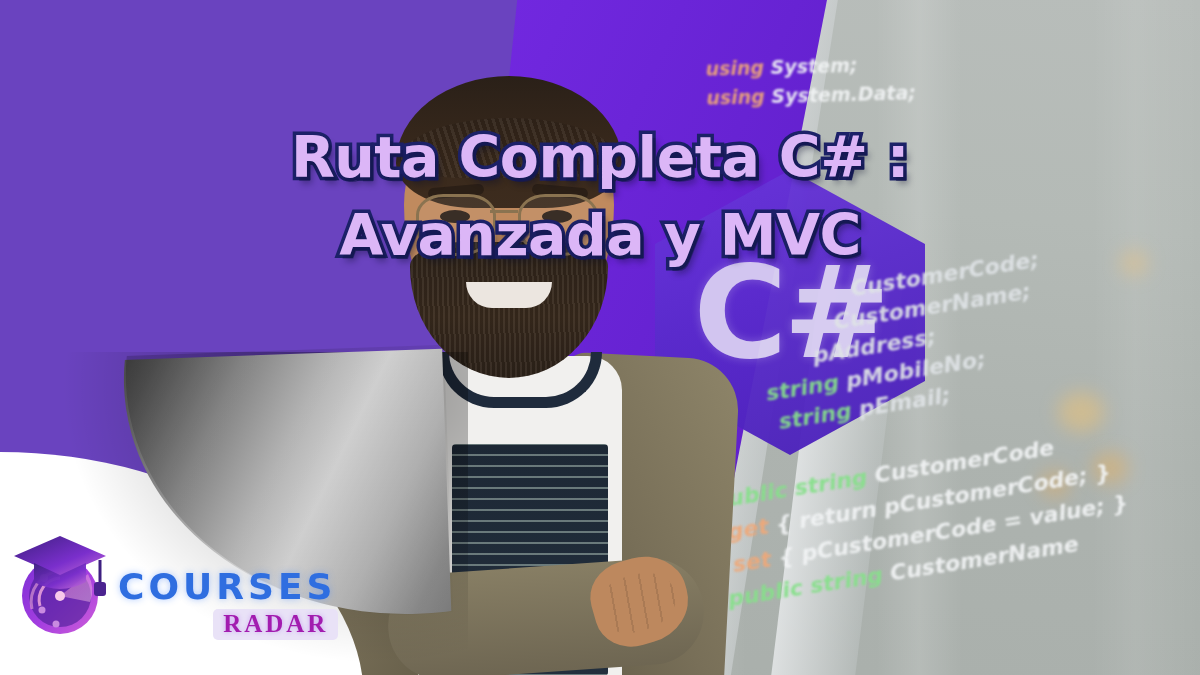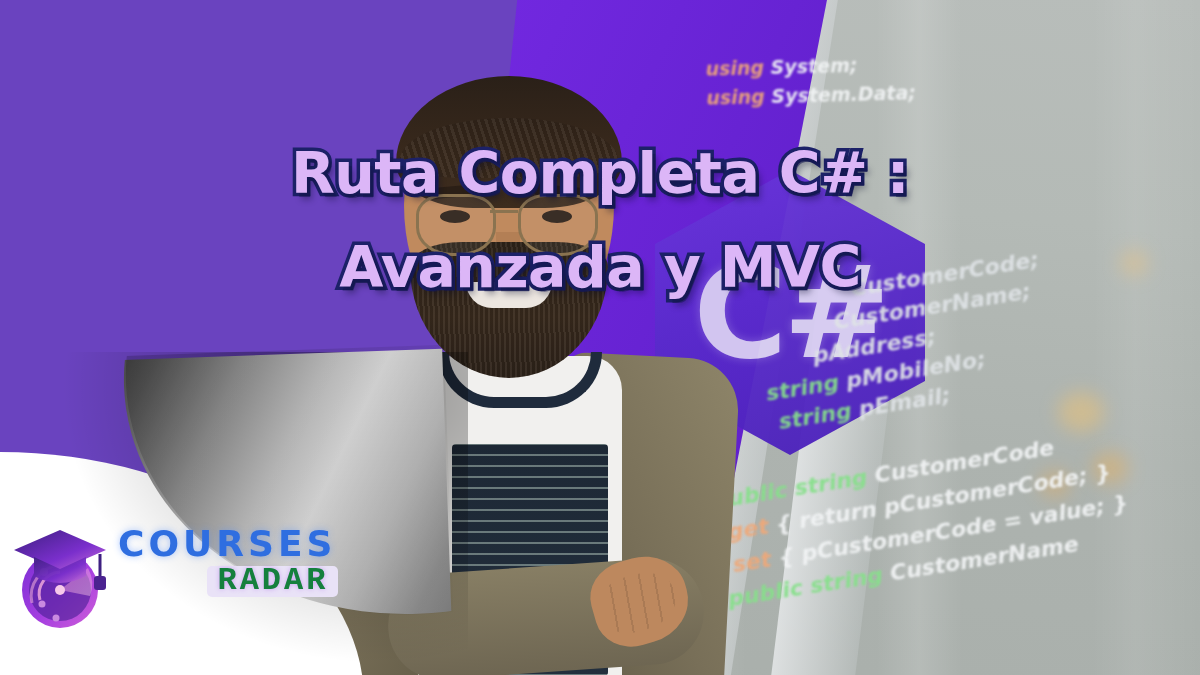--- a/index.html
+++ b/index.html
@@ -385,7 +385,7 @@
     padding: 0 14px;
     box-sizing: border-box;
   }
-  .title-line { display: block; margin-top: 16px; }
+  .title-line { display: block; }
 
   
   .logo {

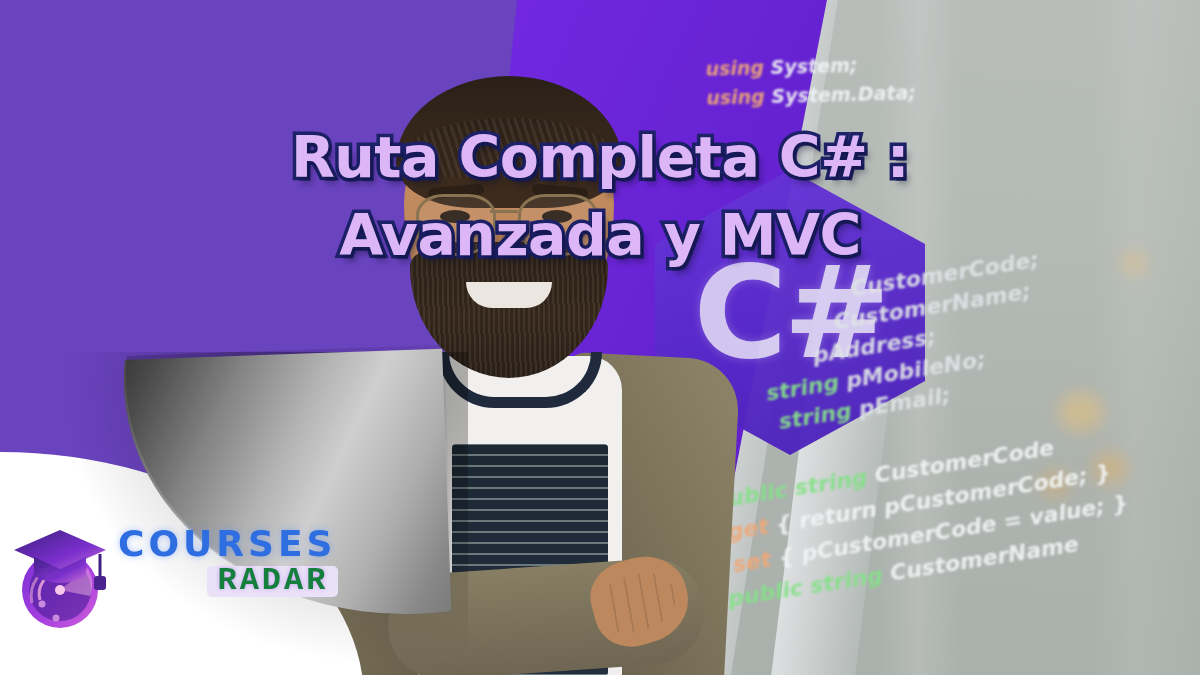--- a/index.html
+++ b/index.html
@@ -394,7 +394,7 @@
     width: 270px; height: 116px;
     z-index: 40;
     display: flex;
-    align-items: flex-start;
+    align-items: flex-end;
   }
   .logo-mark {
     position: relative;

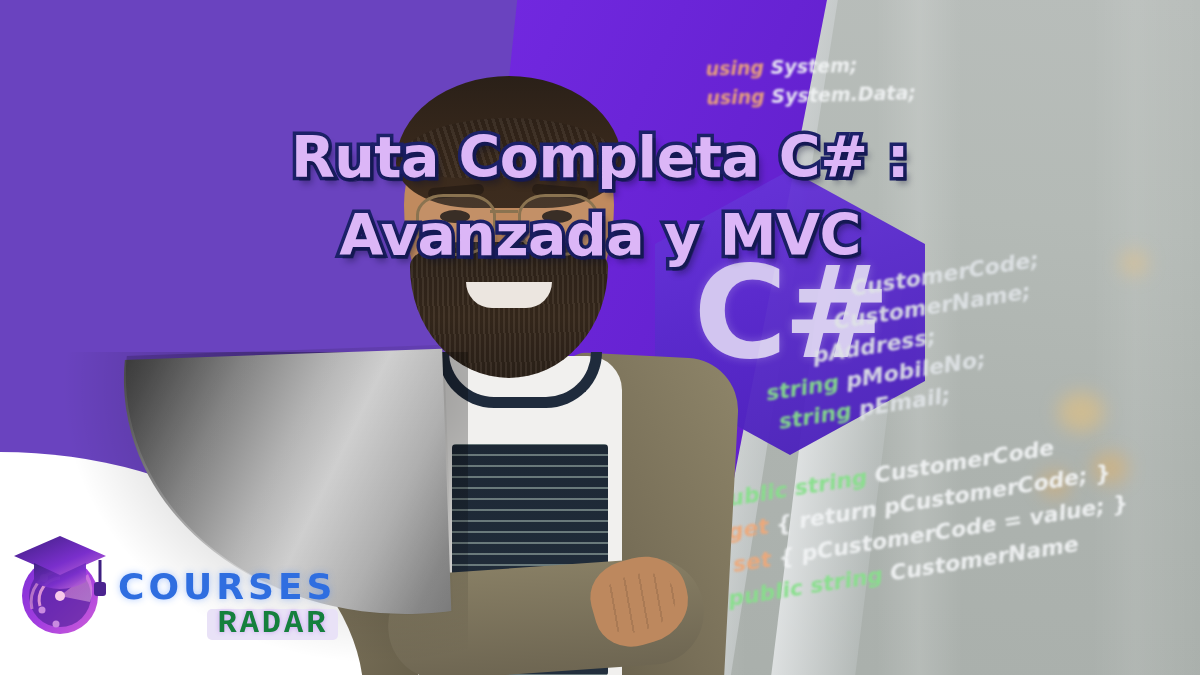--- a/index.html
+++ b/index.html
@@ -425,11 +425,11 @@
     margin-right: -2px;
   }
   .logo-radar {
-    font-family: Liberation Mono, monospace;
+    font-family: Liberation Serif, serif;
     font-weight: bold;
-    font-size: 32px;
+    font-size: 25px;
     letter-spacing: 3px;
-    color: #15803d;
+    color: #a21caf;
     line-height: 28px;
     text-shadow: 0 0 5px rgba(140,40,230,0.35);
   }

